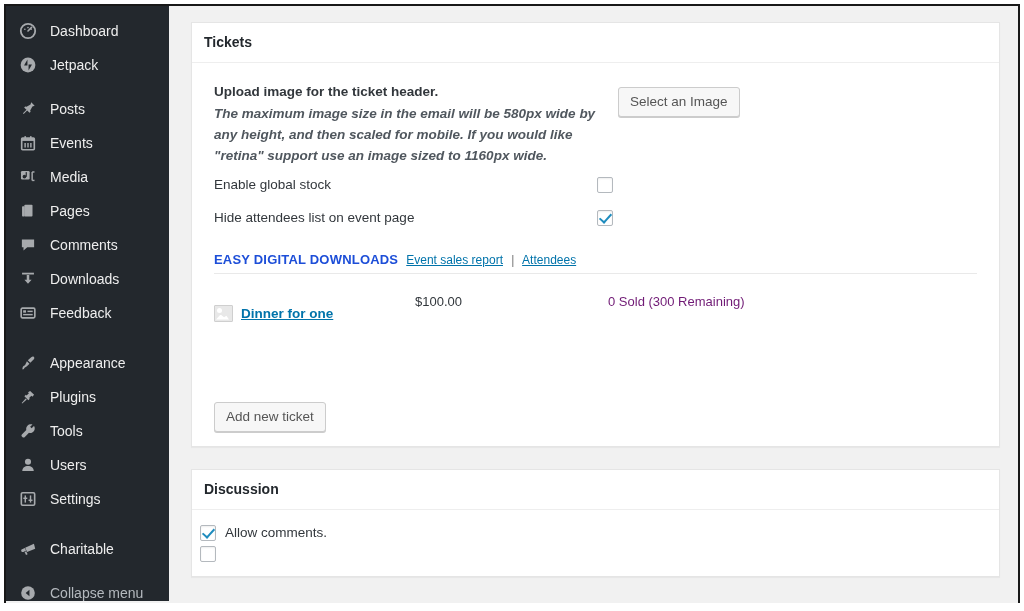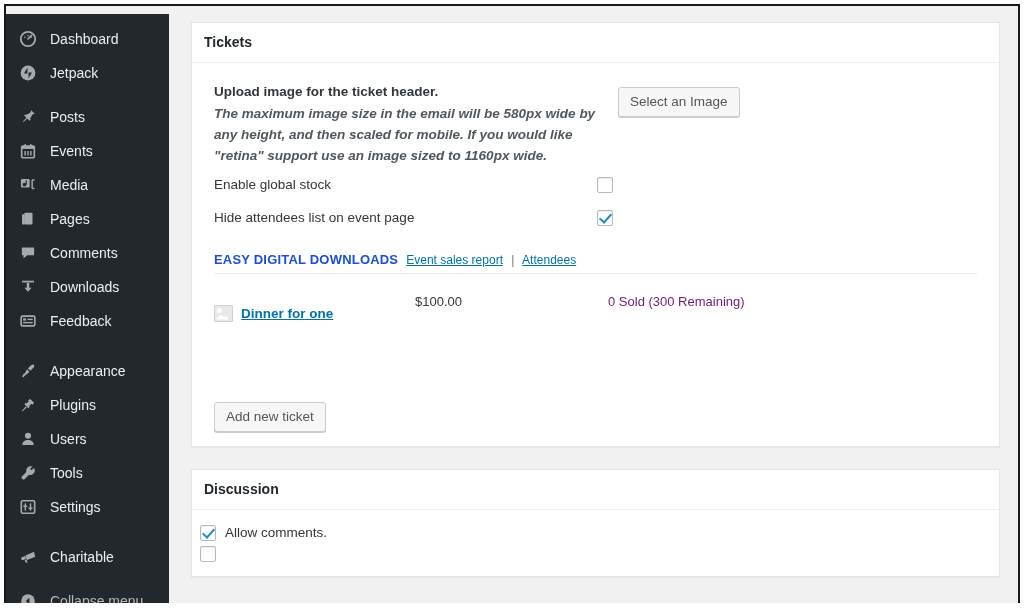--- a/index.html
+++ b/index.html
@@ -30,7 +30,7 @@
   
   .sidebar {
     position: absolute;
-    left: 0; top: 8px;
+    left: 0; top: 0;
     width: 163px; height: 595px;
     background: #23282d;
     box-sizing: border-box;

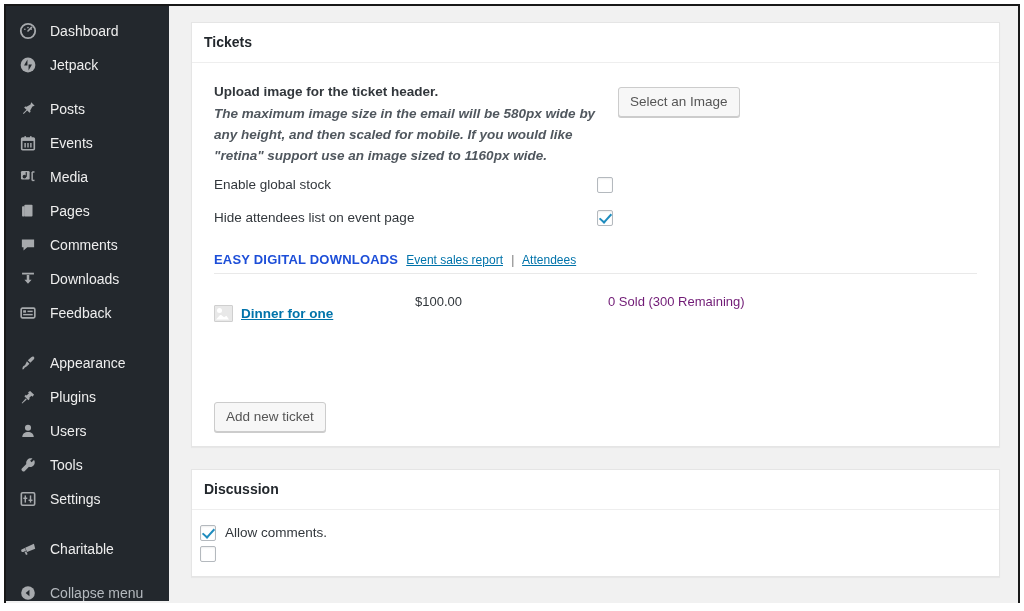--- a/index.html
+++ b/index.html
@@ -380,20 +380,20 @@
     <div class="menu-item">
       <span class="ico">
         <svg width="18" height="18" viewBox="0 0 20 20">
+              <path d="M16.6 4.4 l-2.6 2.6 -1.6-1.6 2.6-2.6 c-2-0.7-4.2-0.2-5.6 1.3 -1.3 1.3-1.7 3.2-1.3 4.8 L3.2 13.9 c-0.6 0.6-0.6 1.6 0 2.2 l0.8 0.8 c0.6 0.6 1.6 0.6 2.2 0 l4.9-4.9 c1.6 0.5 3.5 0.1 4.8-1.2 1.5-1.5 2-3.6 1.3-5.6 Z" fill="#a7aaad"></path>
+            </svg>
+      </span>
+      <span class="mlabel">Tools</span>
+    </div>
+
+    <div class="menu-item">
+      <span class="ico">
+        <svg width="18" height="18" viewBox="0 0 20 20">
               <circle cx="10" cy="6.4" r="3.4" fill="#a7aaad"></circle>
               <path d="M3.6 16.6 c0-3.6 2.9-5.6 6.4-5.6 s6.4 2 6.4 5.6 Z" fill="#a7aaad"></path>
             </svg>
       </span>
       <span class="mlabel">Users</span>
-    </div>
-
-    <div class="menu-item">
-      <span class="ico">
-        <svg width="18" height="18" viewBox="0 0 20 20">
-              <path d="M16.6 4.4 l-2.6 2.6 -1.6-1.6 2.6-2.6 c-2-0.7-4.2-0.2-5.6 1.3 -1.3 1.3-1.7 3.2-1.3 4.8 L3.2 13.9 c-0.6 0.6-0.6 1.6 0 2.2 l0.8 0.8 c0.6 0.6 1.6 0.6 2.2 0 l4.9-4.9 c1.6 0.5 3.5 0.1 4.8-1.2 1.5-1.5 2-3.6 1.3-5.6 Z" fill="#a7aaad"></path>
-            </svg>
-      </span>
-      <span class="mlabel">Tools</span>
     </div>
 
     <div class="menu-item">

